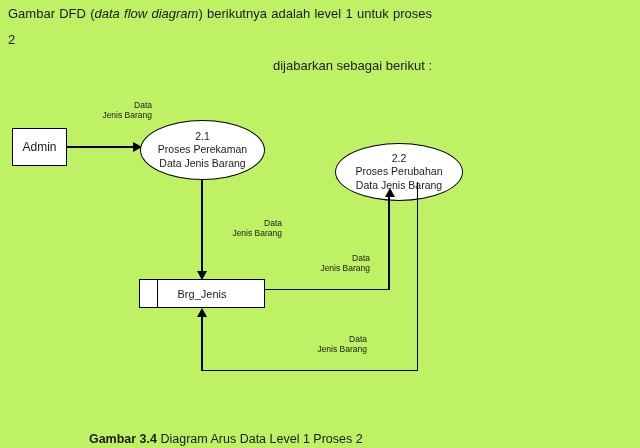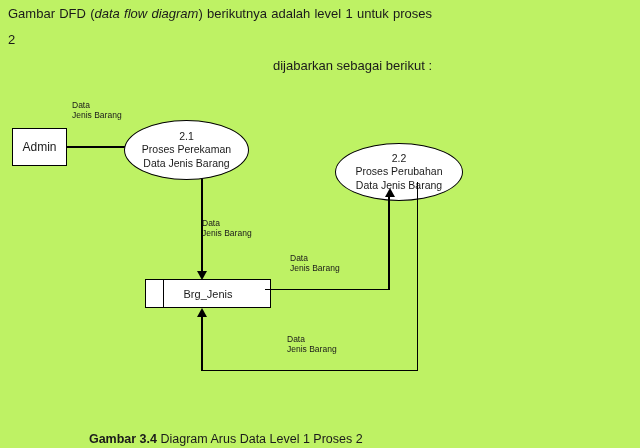--- a/index.html
+++ b/index.html
@@ -68,7 +68,7 @@
   .flow-label {
     position: absolute;
     width: 80px;
-    text-align: left;
+    text-align: right;
     font-size: 8.5px;
     line-height: 10px;
     white-space: pre-line;

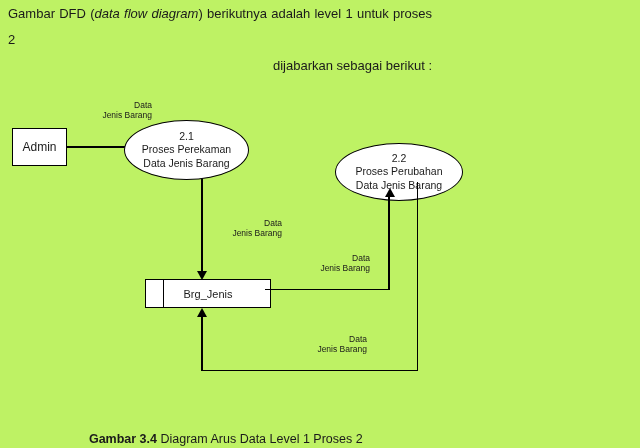--- a/index.html
+++ b/index.html
@@ -51,7 +51,7 @@
     line-height: 1.27;
     white-space: pre-line;
   }
-  .ellipse-21 { left: 124px; top: 120px; width: 125px; height: 60px; }
+  .ellipse-21 { left: 140px; top: 120px; width: 125px; height: 60px; }
   .ellipse-22 { left: 335px; top: 143px; width: 128px; height: 58px; }
   .datastore {
     left: 145px; top: 279px;

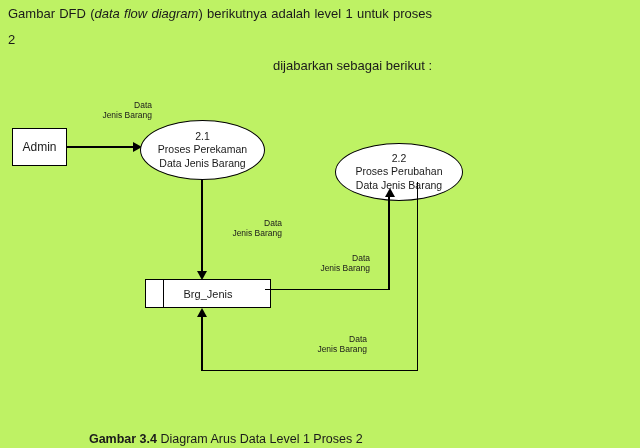--- a/index.html
+++ b/index.html
@@ -54,7 +54,7 @@
   .ellipse-21 { left: 140px; top: 120px; width: 125px; height: 60px; }
   .ellipse-22 { left: 335px; top: 143px; width: 128px; height: 58px; }
   .datastore {
-    left: 145px; top: 279px;
+    left: 139px; top: 279px;
     width: 126px; height: 29px;
     font-size: 11px;
   }

